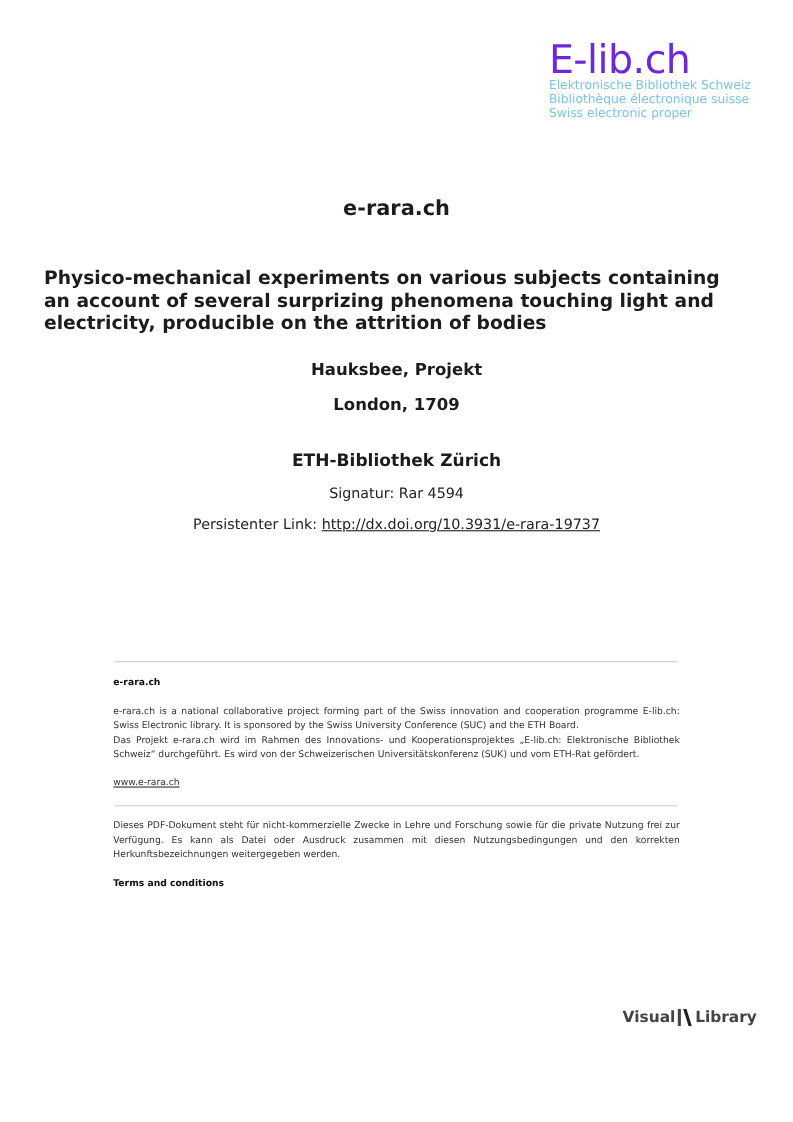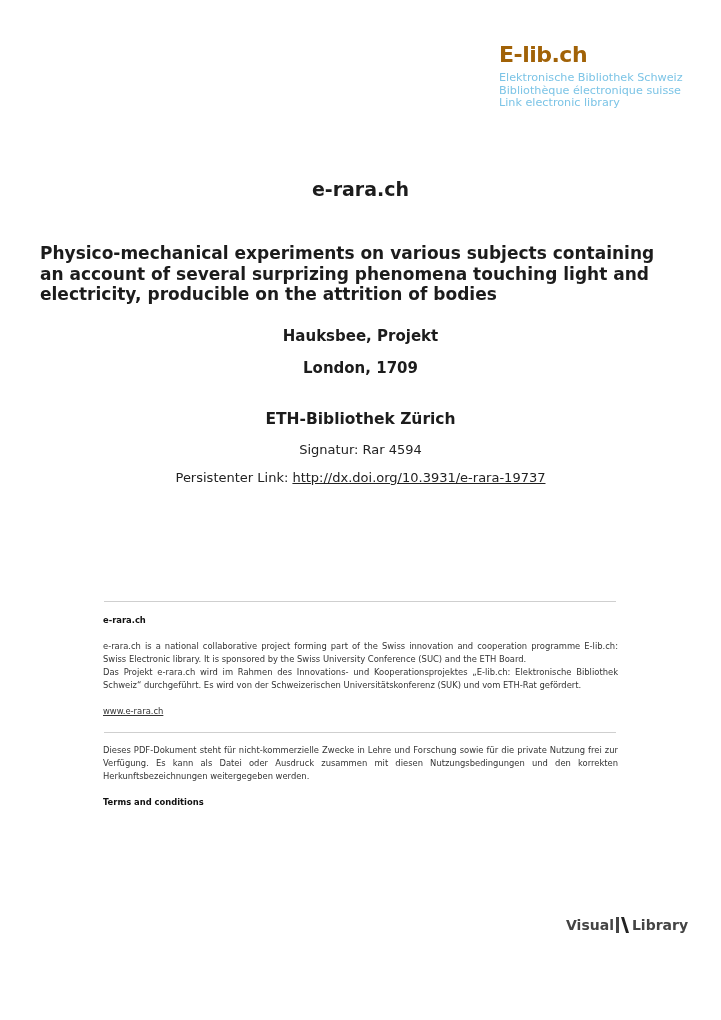--- a/index.html
+++ b/index.html
@@ -9,7 +9,7 @@
     }
     .abs { position: absolute; }
     .logo-elib { left: 499px; top: 38px; width: 200px; }
-    .logo-main { font-family: "DejaVu Sans", sans-serif; font-weight: bold; font-size: 22px; color: #a16207; line-height: 34px; letter-spacing: -0.5px; }
+    .logo-main { font-family: "DejaVu Sans", sans-serif; font-weight: normal; font-size: 36px; color: #6d28d9; line-height: 34px; letter-spacing: -0.5px; }
     .logo-sub { font-size: 11.2px; color: #7cc4e6; line-height: 12.5px; }
     .center { left: 0; width: 721px; text-align: center; }
     .site { top: 178px; font-size: 19px; font-weight: bold; color: #1c1c1c; }

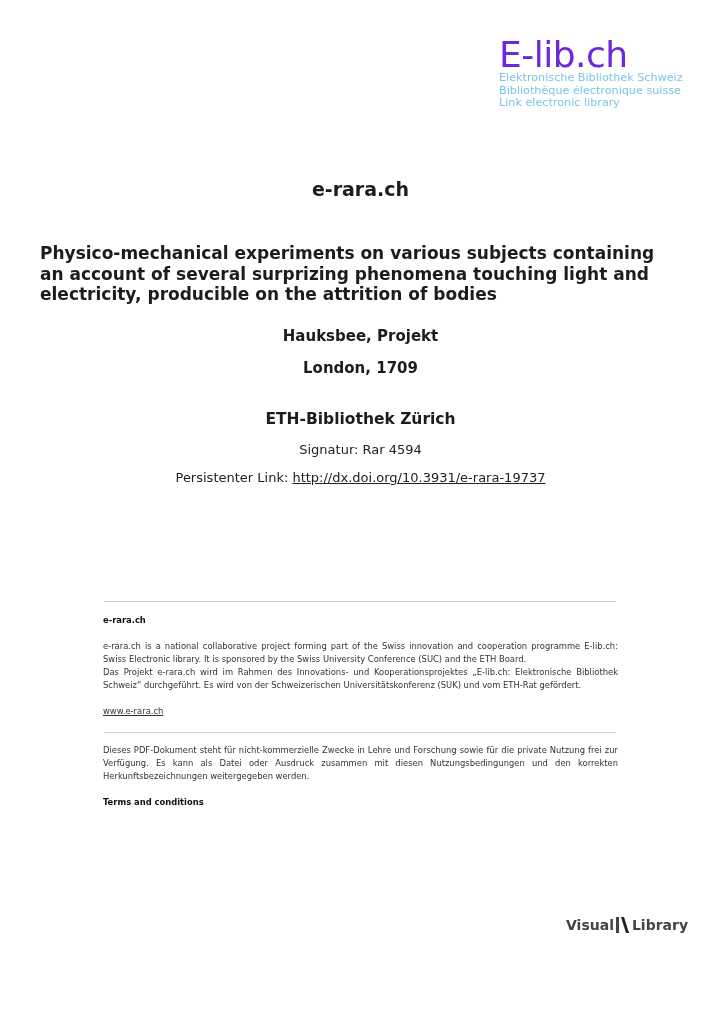--- a/index.html
+++ b/index.html
@@ -35,7 +35,7 @@
   <div class="logo-main">E-lib.ch</div>
   <div class="logo-sub">Elektronische Bibliothek Schweiz</div>
   <div class="logo-sub">Bibliothèque électronique suisse</div>
-  <div class="logo-sub">Link electronic library</div>
+  <div class="logo-sub">Swiss electronic proper</div>
 </div>
 
 <div class="abs center site">e-rara.ch</div>

